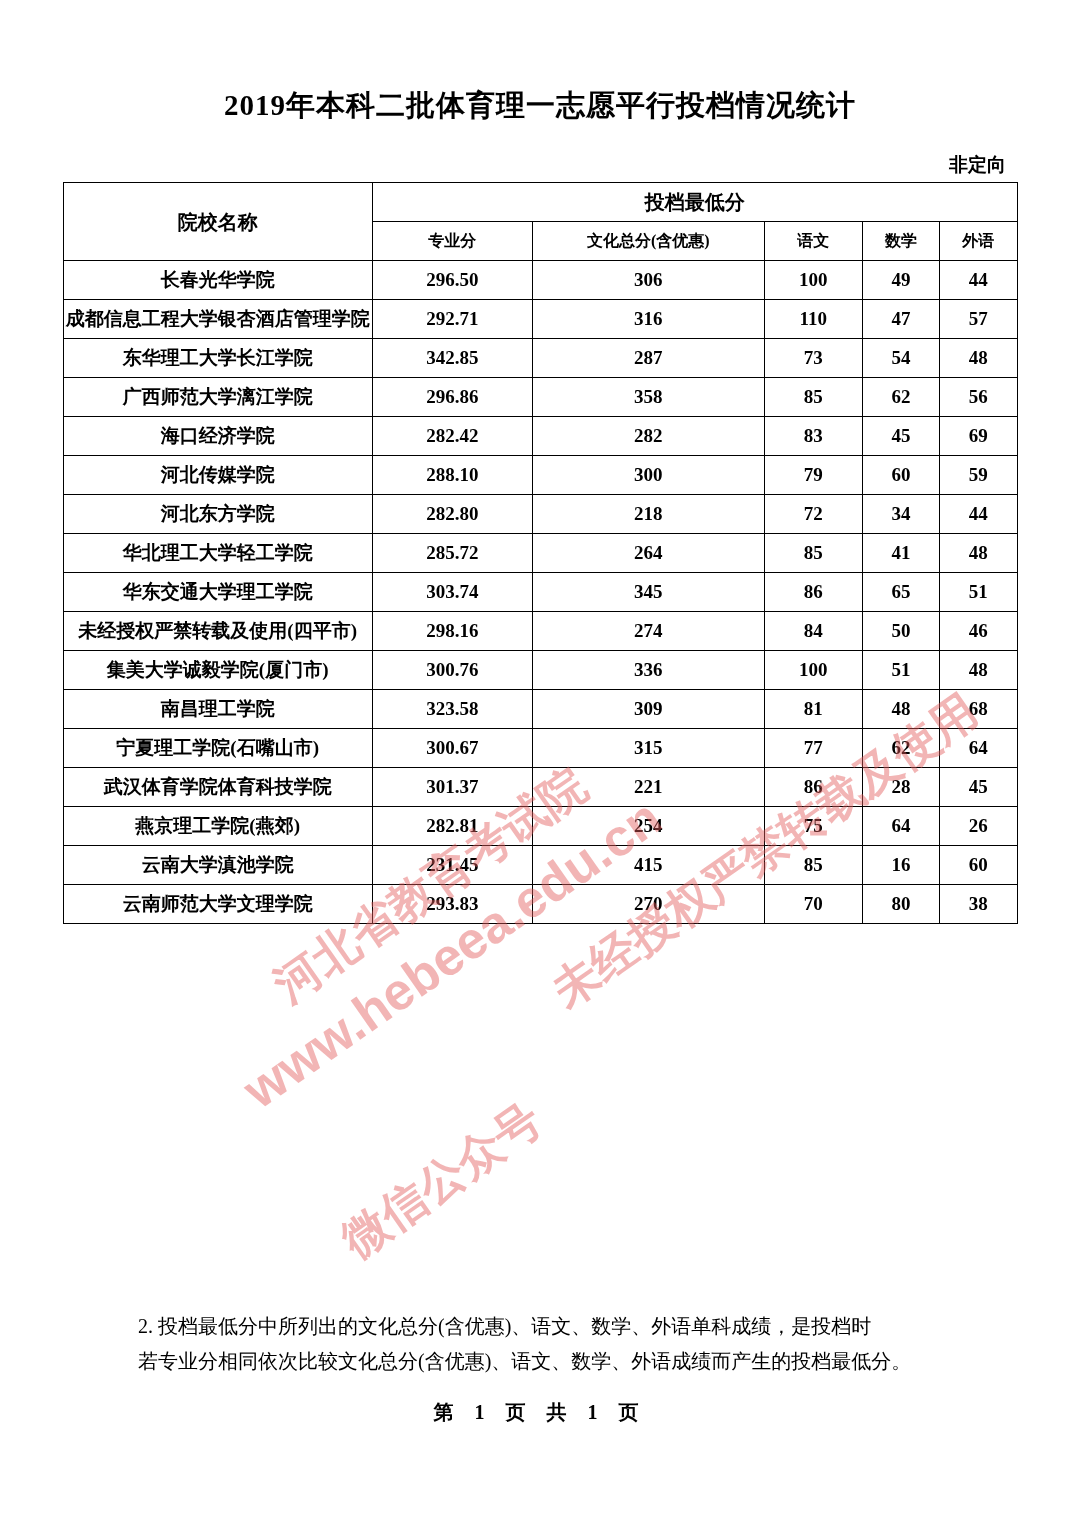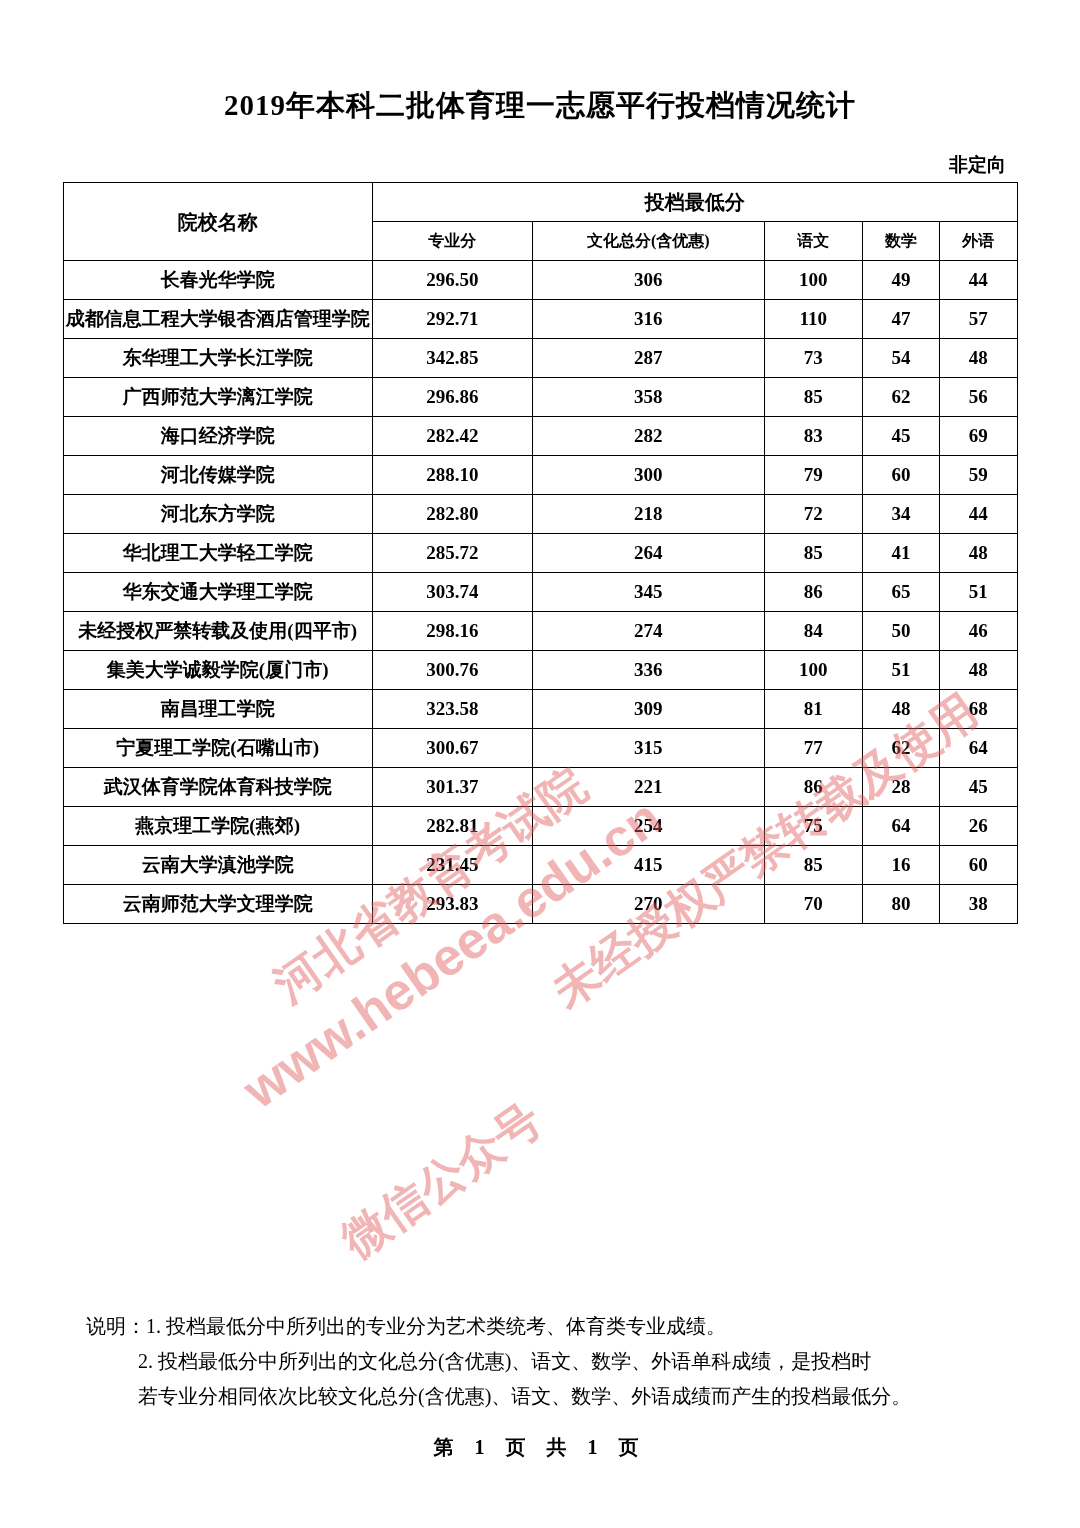--- a/index.html
+++ b/index.html
@@ -303,7 +303,6 @@
   </table>
 
   <div class="notes">
-    <div>说明：1. 投档最低分中所列出的专业分为艺术类统考、体育类专业成绩。</div>
     <div class="n2">2. 投档最低分中所列出的文化总分(含优惠)、语文、数学、外语单科成绩，是投档时</div>
     <div class="n2b">若专业分相同依次比较文化总分(含优惠)、语文、数学、外语成绩而产生的投档最低分。</div>
   </div>

